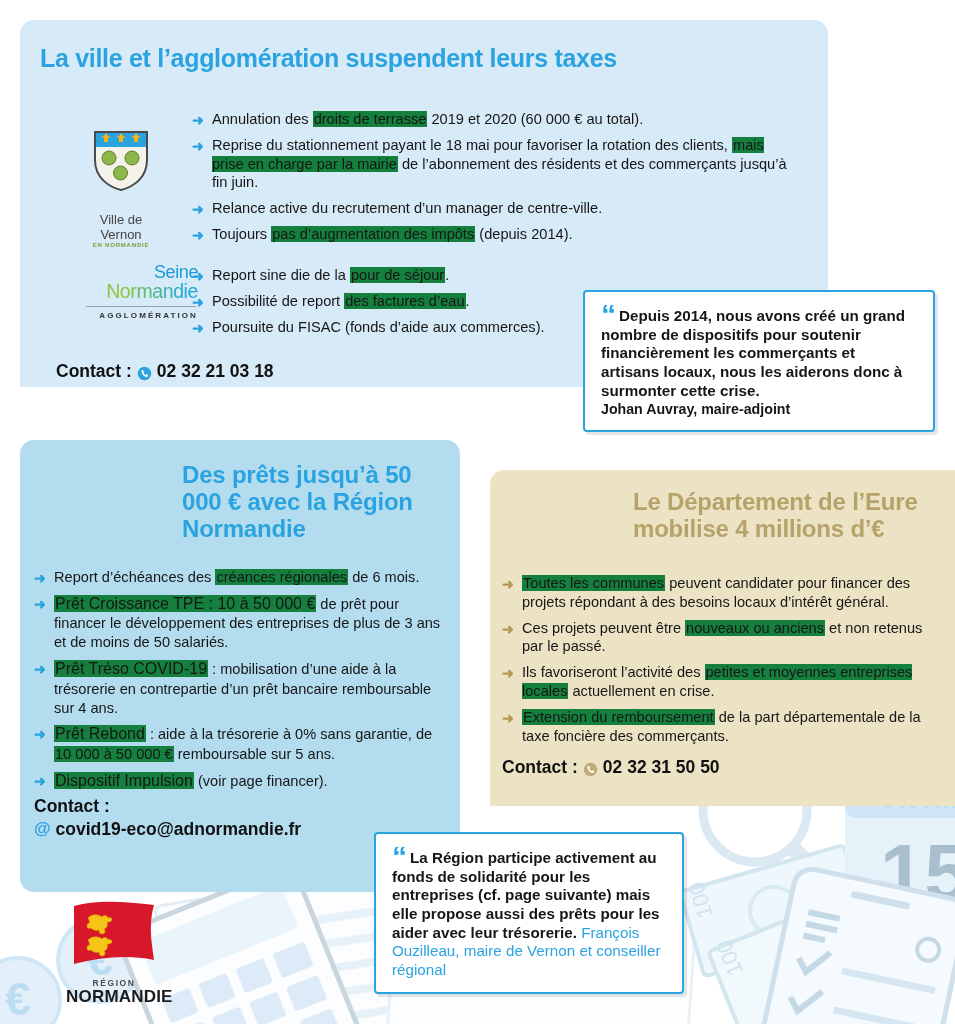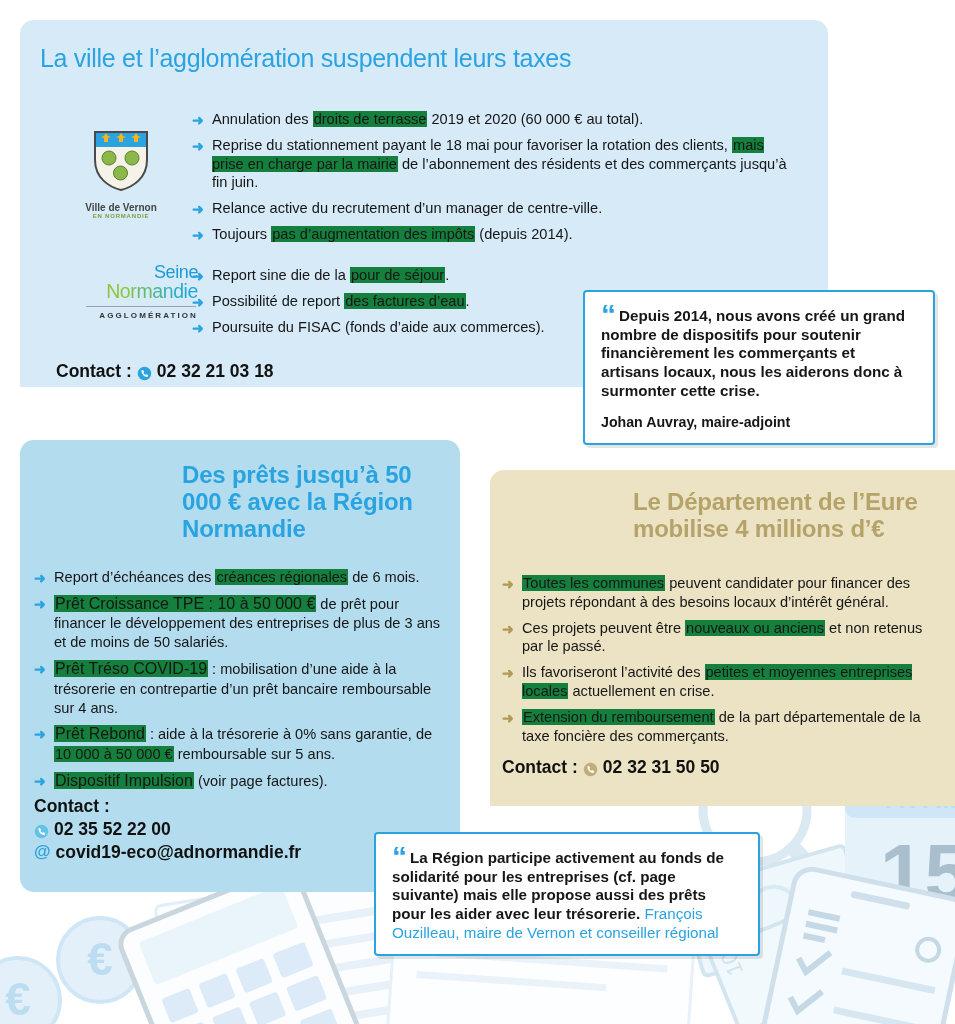--- a/index.html
+++ b/index.html
@@ -36,7 +36,7 @@
   
   .panel-title {
     color: #2aa3e0;
-    font-weight: normal;
+    font-weight: bold;
     letter-spacing: -0.3px;
   }
   #city-title { font-size: 25px; padding: 24px 0 0 20px; }

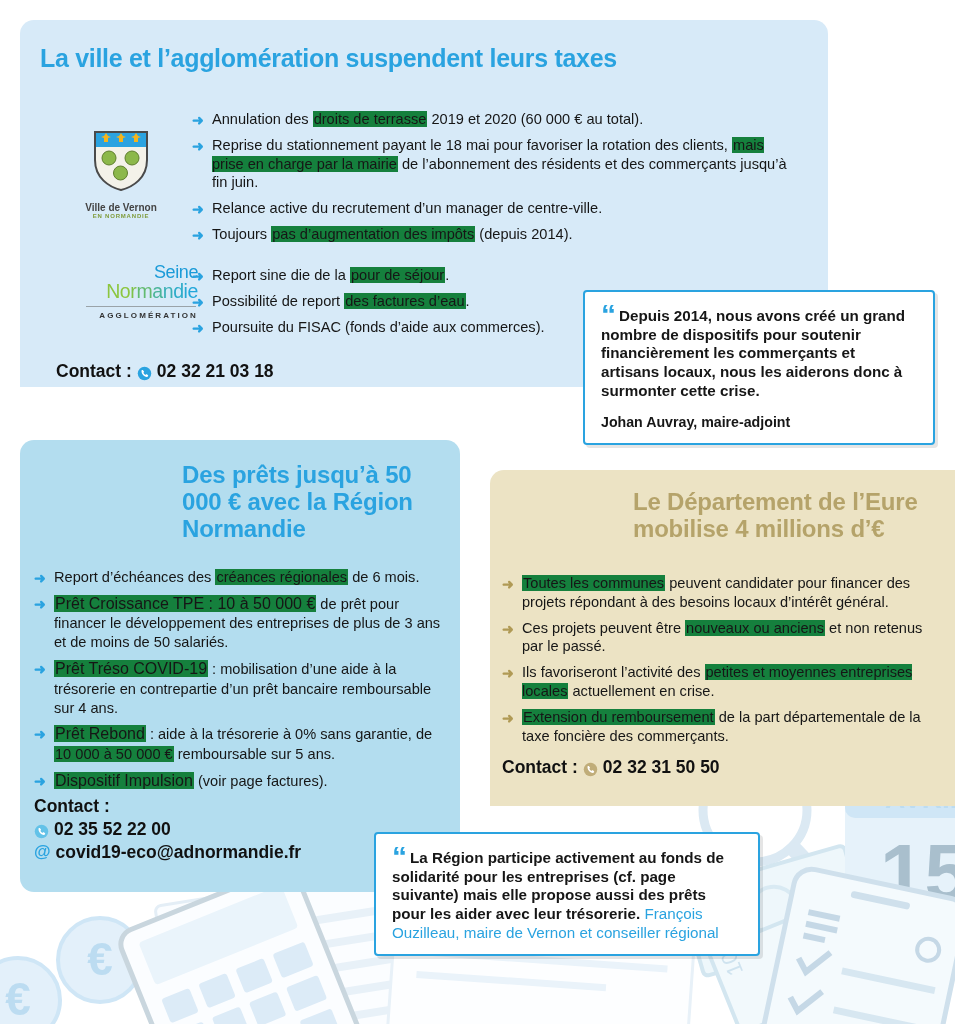--- a/index.html
+++ b/index.html
@@ -104,7 +104,7 @@
 
   
   #logo-vernon { position: absolute; left: 58px; top: 110px; width: 86px; text-align: center; }
-  .vernon-caption { font-size: 10px; color: #444; margin-top: 6px; font-weight: 700;}
+  .vernon-caption { font-size: 13px; color: #444; margin-top: 16px; font-weight: 400;}
   .vernon-sub { font-size: 6px; color: #7f9b3a; letter-spacing: 0.8px; font-weight: bold; }
 
   #logo-sna { position: absolute; left: 44px; top: 243px; width: 114px; text-align: right; margin-left: 20px; }

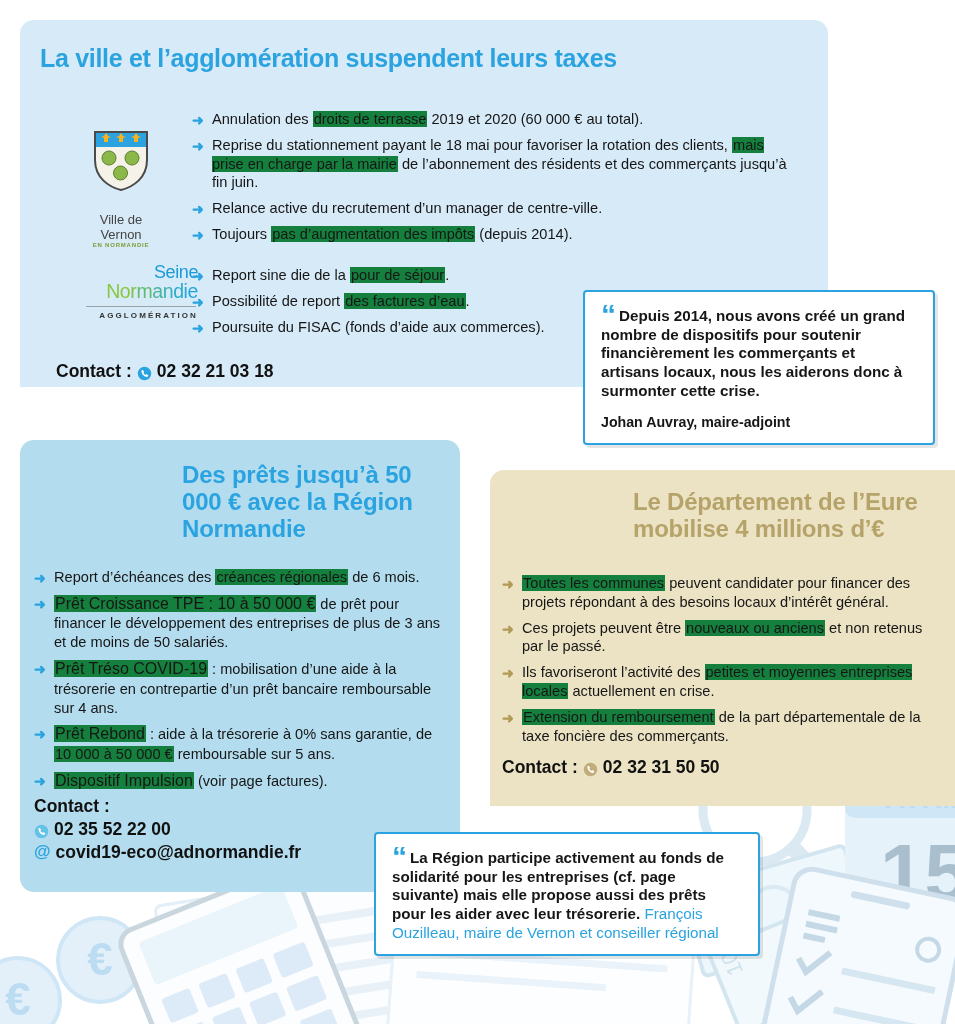--- a/index.html
+++ b/index.html
@@ -290,7 +290,7 @@
     <p>
       <span class="qmark">“</span><span>Depuis 2014, nous avons créé un grand nombre de dispositifs pour soutenir financièrement les commerçants et artisans locaux, nous les aiderons donc à surmonter cette crise.</span>
     </p>
-    <p class="qattr" style="font-size:14.2px;line-height:1.2;margin-top:14px;">Johan Auvray, maire-adjoint</p>
+    <p class="qattr" style="font-size:14.2px;line-height:1.2;margin-top:1px;">Johan Auvray, maire-adjoint</p>
   </div>
 
   <section class="panel" id="panel-region">

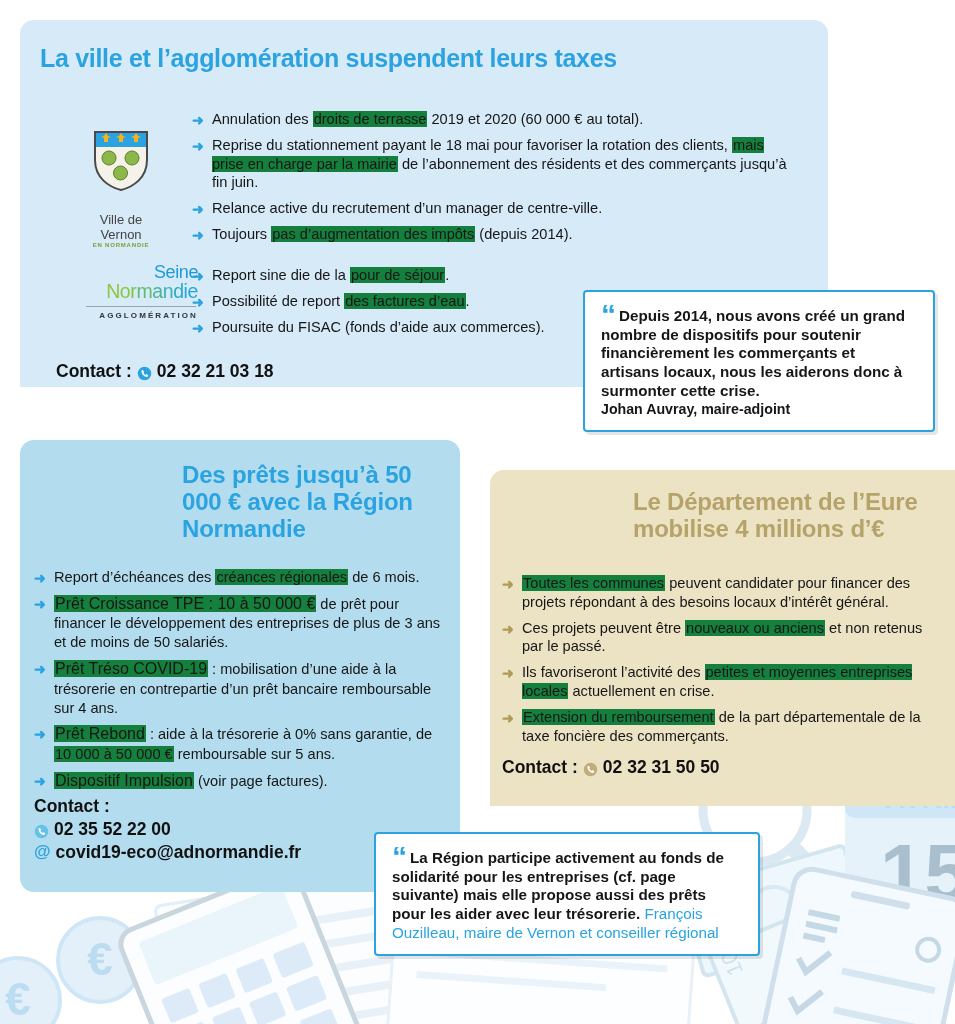--- a/index.html
+++ b/index.html
@@ -302,7 +302,7 @@
         <li class="bitem"><span class="arw arw-blue">➜</span><mark class="big">Prêt Croissance TPE : 10 à 50 000 €</mark><span> de prêt pour financer le développement des entreprises de plus de 3 ans et de moins de 50 salariés.</span></li>
         <li class="bitem"><span class="arw arw-blue">➜</span><mark class="big">Prêt Tréso COVID-19</mark><span> : mobilisation d’une aide à la trésorerie en contrepartie d’un prêt bancaire remboursable sur 4 ans.</span></li>
         <li class="bitem"><span class="arw arw-blue">➜</span><mark class="big">Prêt Rebond</mark><span> : aide à la trésorerie à 0% sans garantie, de </span><mark>10 000 à 50 000 €</mark><span> remboursable sur 5 ans.</span></li>
-        <li class="bitem"><span class="arw arw-blue">➜</span><mark class="big">Dispositif Impulsion</mark><span> (voir page factures).</span></li>
+        <li class="bitem"><span class="arw arw-blue">➜</span><mark class="big">Dispositif Impulsion</mark><span> (voir page financer).</span></li>
       </ul>
 
     <div class="contact" style="position:absolute;left:14px;top:355px;">

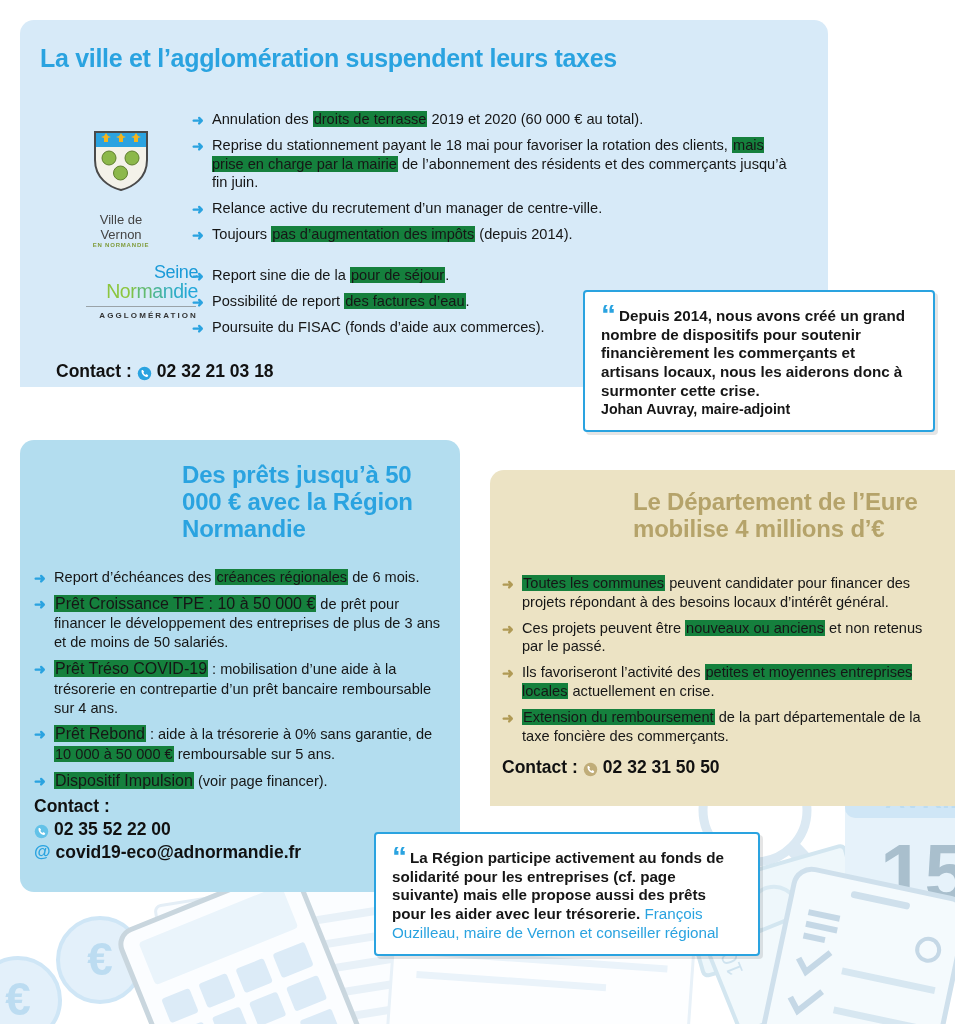--- a/index.html
+++ b/index.html
@@ -308,15 +308,6 @@
     <div class="contact" style="position:absolute;left:14px;top:355px;">
       <div>Contact :</div>
       <div class="line">
-        <span class="ico-circle">
-          <svg width="15" height="15" viewBox="0 0 16 16">
-              <circle cx="8" cy="8" r="7.2" fill="#63c2e8"></circle>
-              <path d="M5 4.6c.5-.5 1.2-.4 1.6.1l.7 1c.3.4.2.8-.1 1.1l-.5.4c.5 1 1.3 1.8 2.3 2.3l.4-.5c.3-.3.7-.4 1.1-.1l1 .7c.5.4.6 1.1.1 1.6-.8.8-2 .6-3.5-.4-1.5-1-2.9-2.6-3.1-4C4.8 5.9 4.7 5 5 4.6z" fill="#fff"></path>
-            </svg>
-        </span>
-        <span>02 35 52 22 00</span>
-      </div>
-      <div class="line">
         <span class="ico-at c-blue">@</span>
         <span>covid19-eco@adnormandie.fr</span>
       </div>

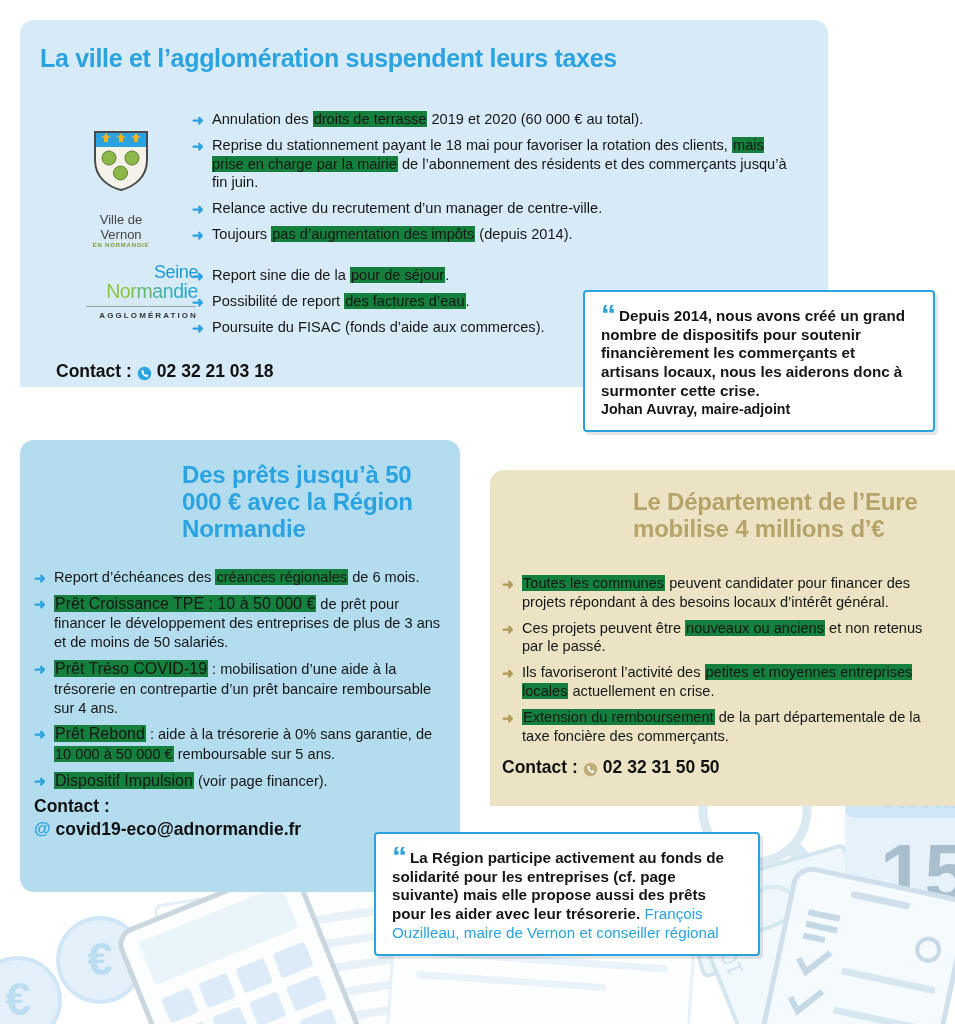--- a/index.html
+++ b/index.html
@@ -100,7 +100,7 @@
   }
   .qattr { color: #2aa3e0; font-weight: normal; }
   #quote-auvray { left: 583px; top: 290px; width: 352px; }
-  #quote-ouzilleau { left: 374px; top: 832px; width: 386px; }
+  #quote-ouzilleau { left: 374px; top: 832px; width: 310px; }
 
   
   #logo-vernon { position: absolute; left: 58px; top: 110px; width: 86px; text-align: center; }

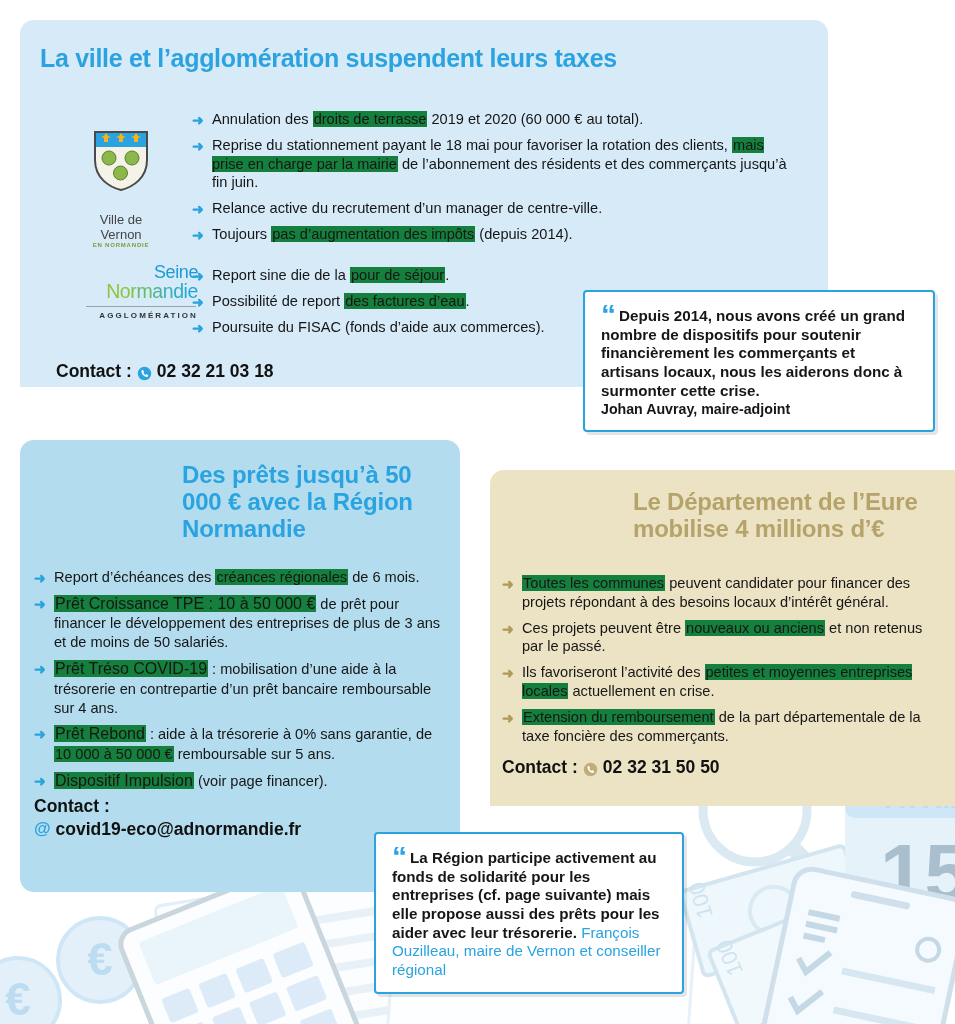--- a/index.html
+++ b/index.html
@@ -294,6 +294,17 @@
   </div>
 
   <section class="panel" id="panel-region">
+    <div id="logo-normandie">
+      <svg width="92" height="72" viewBox="0 0 92 72">
+        <path d="M6 6 C30 -1 60 2 86 5 C80 26 84 44 86 60 C58 54 30 58 6 64 Z" fill="#d9172b"></path>
+        <g fill="#f5c518" stroke="#d9a800" stroke-width="0.6">
+          <path d="M20 18 c4-4 10-4 14-1 c2-2 5-2 6 1 c2-1 4 0 4 2 c-1 2-3 2-5 2 c1 3 0 6-3 7 c2 2 1 5-2 5 c-2 0-3-2-3-4 c-3 1-6 0-8-2 c-2 1-4 0-4-2 c0-2 1-3 3-3 c-1-2-1-4 -2-5 Z"></path>
+          <path d="M20 40 c4-4 10-4 14-1 c2-2 5-2 6 1 c2-1 4 0 4 2 c-1 2-3 2-5 2 c1 3 0 6-3 7 c2 2 1 5-2 5 c-2 0-3-2-3-4 c-3 1-6 0-8-2 c-2 1-4 0-4-2 c0-2 1-3 3-3 c-1-2-1-4 -2-5 Z"></path>
+        </g>
+      </svg>
+      <div class="nor-region">RÉGION</div>
+      <div class="nor-name">NORMANDIE</div>
+    </div>
 
     <h2 class="side-title" id="region-title" style="position:absolute;left:162px;top:21px;width:260px;">Des prêts jusqu’à 50 000 € avec la Région Normandie</h2>
 

